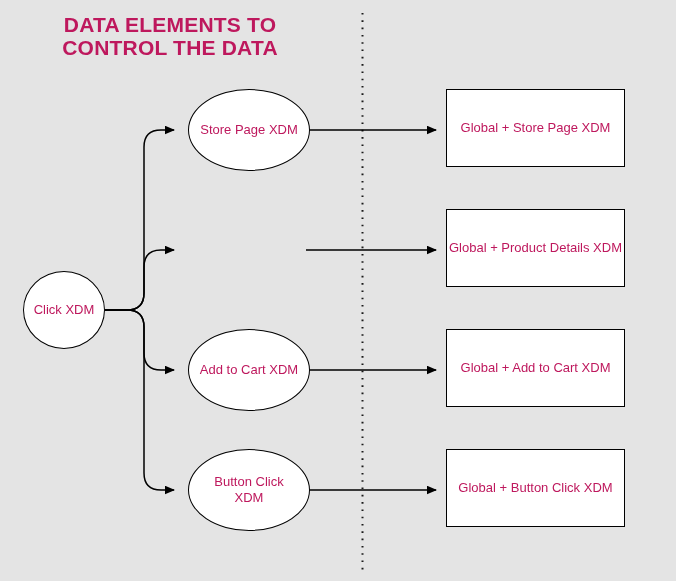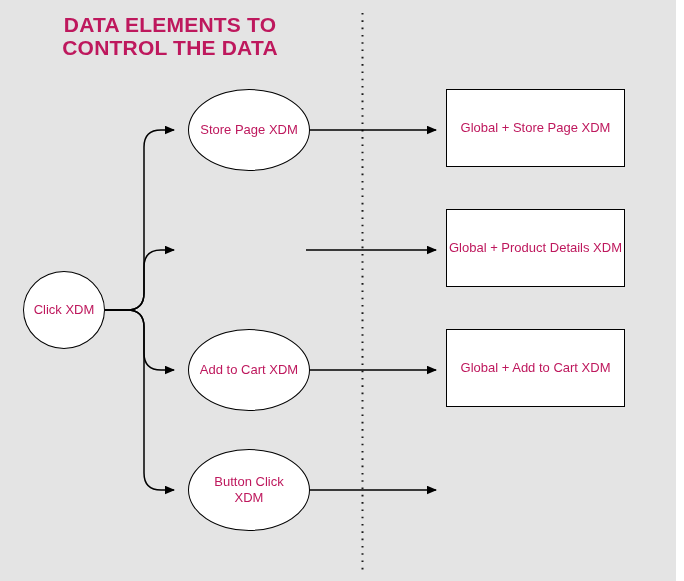--- a/index.html
+++ b/index.html
@@ -114,6 +114,9 @@
   <div class="node rect row3">
     <span>Global + Add to Cart XDM</span>
   </div>
+  <div class="node rect row4">
+    <span>Global + Button Click XDM</span>
+  </div>
 
 </div>
 

